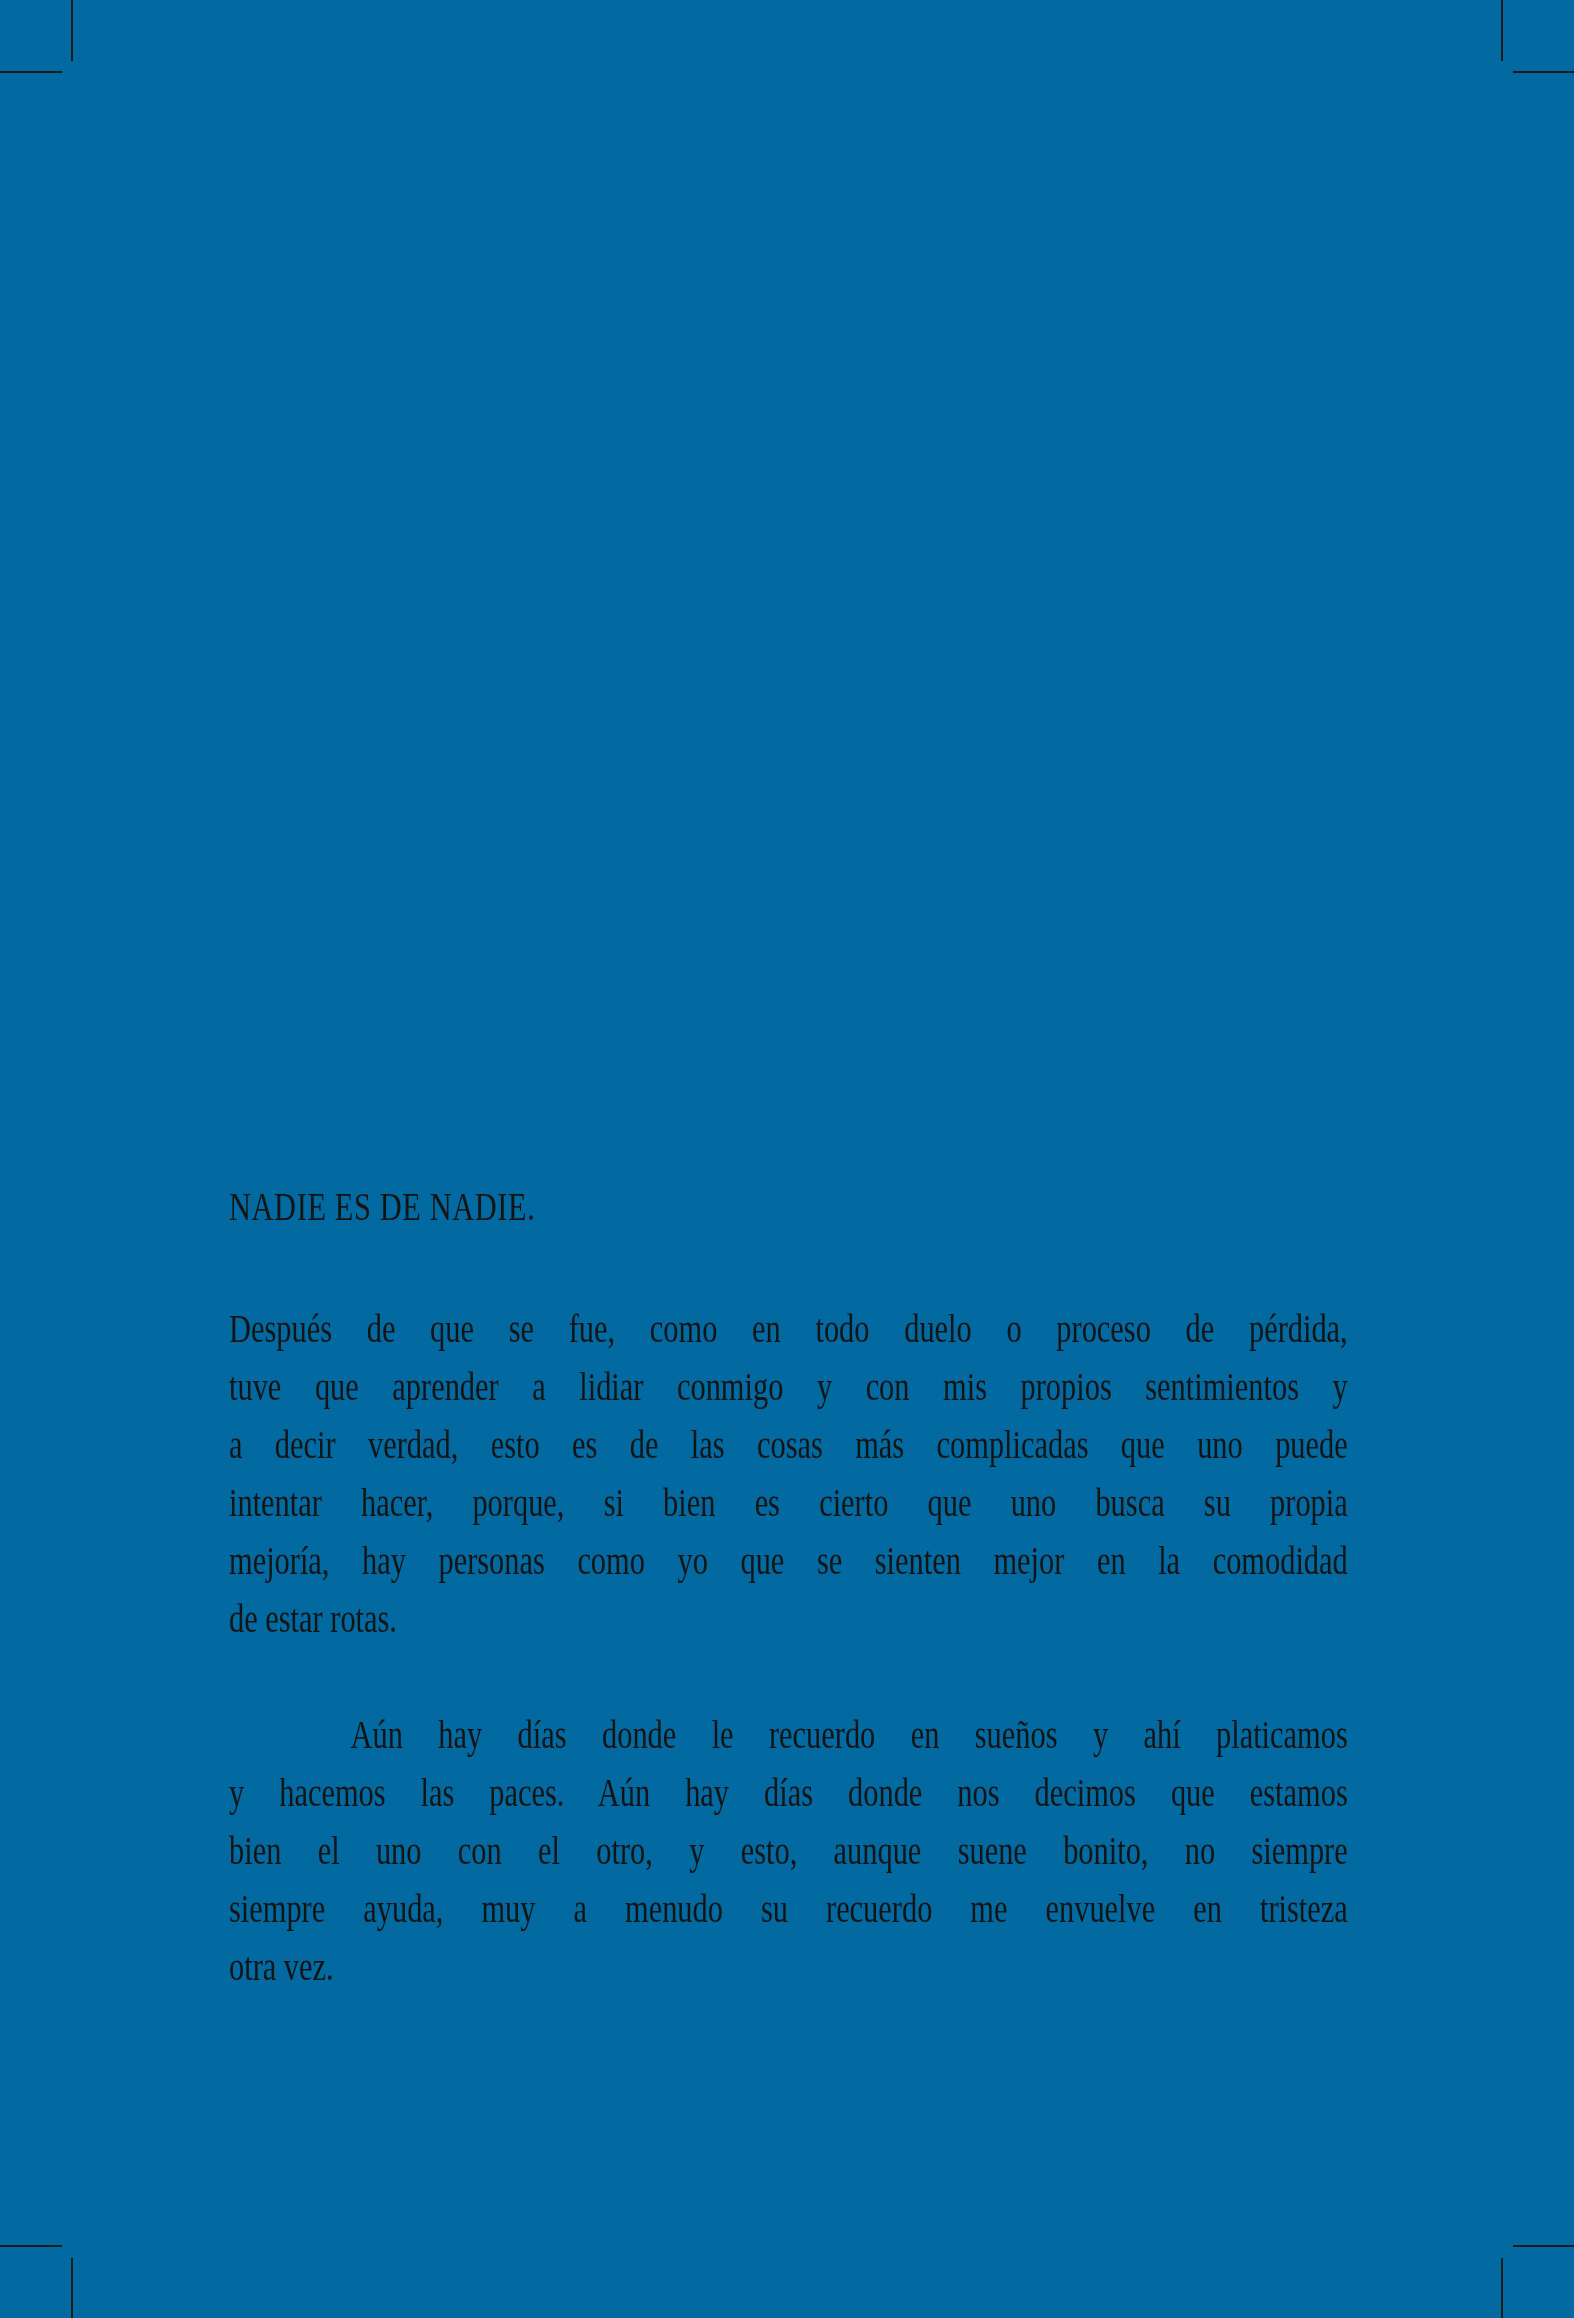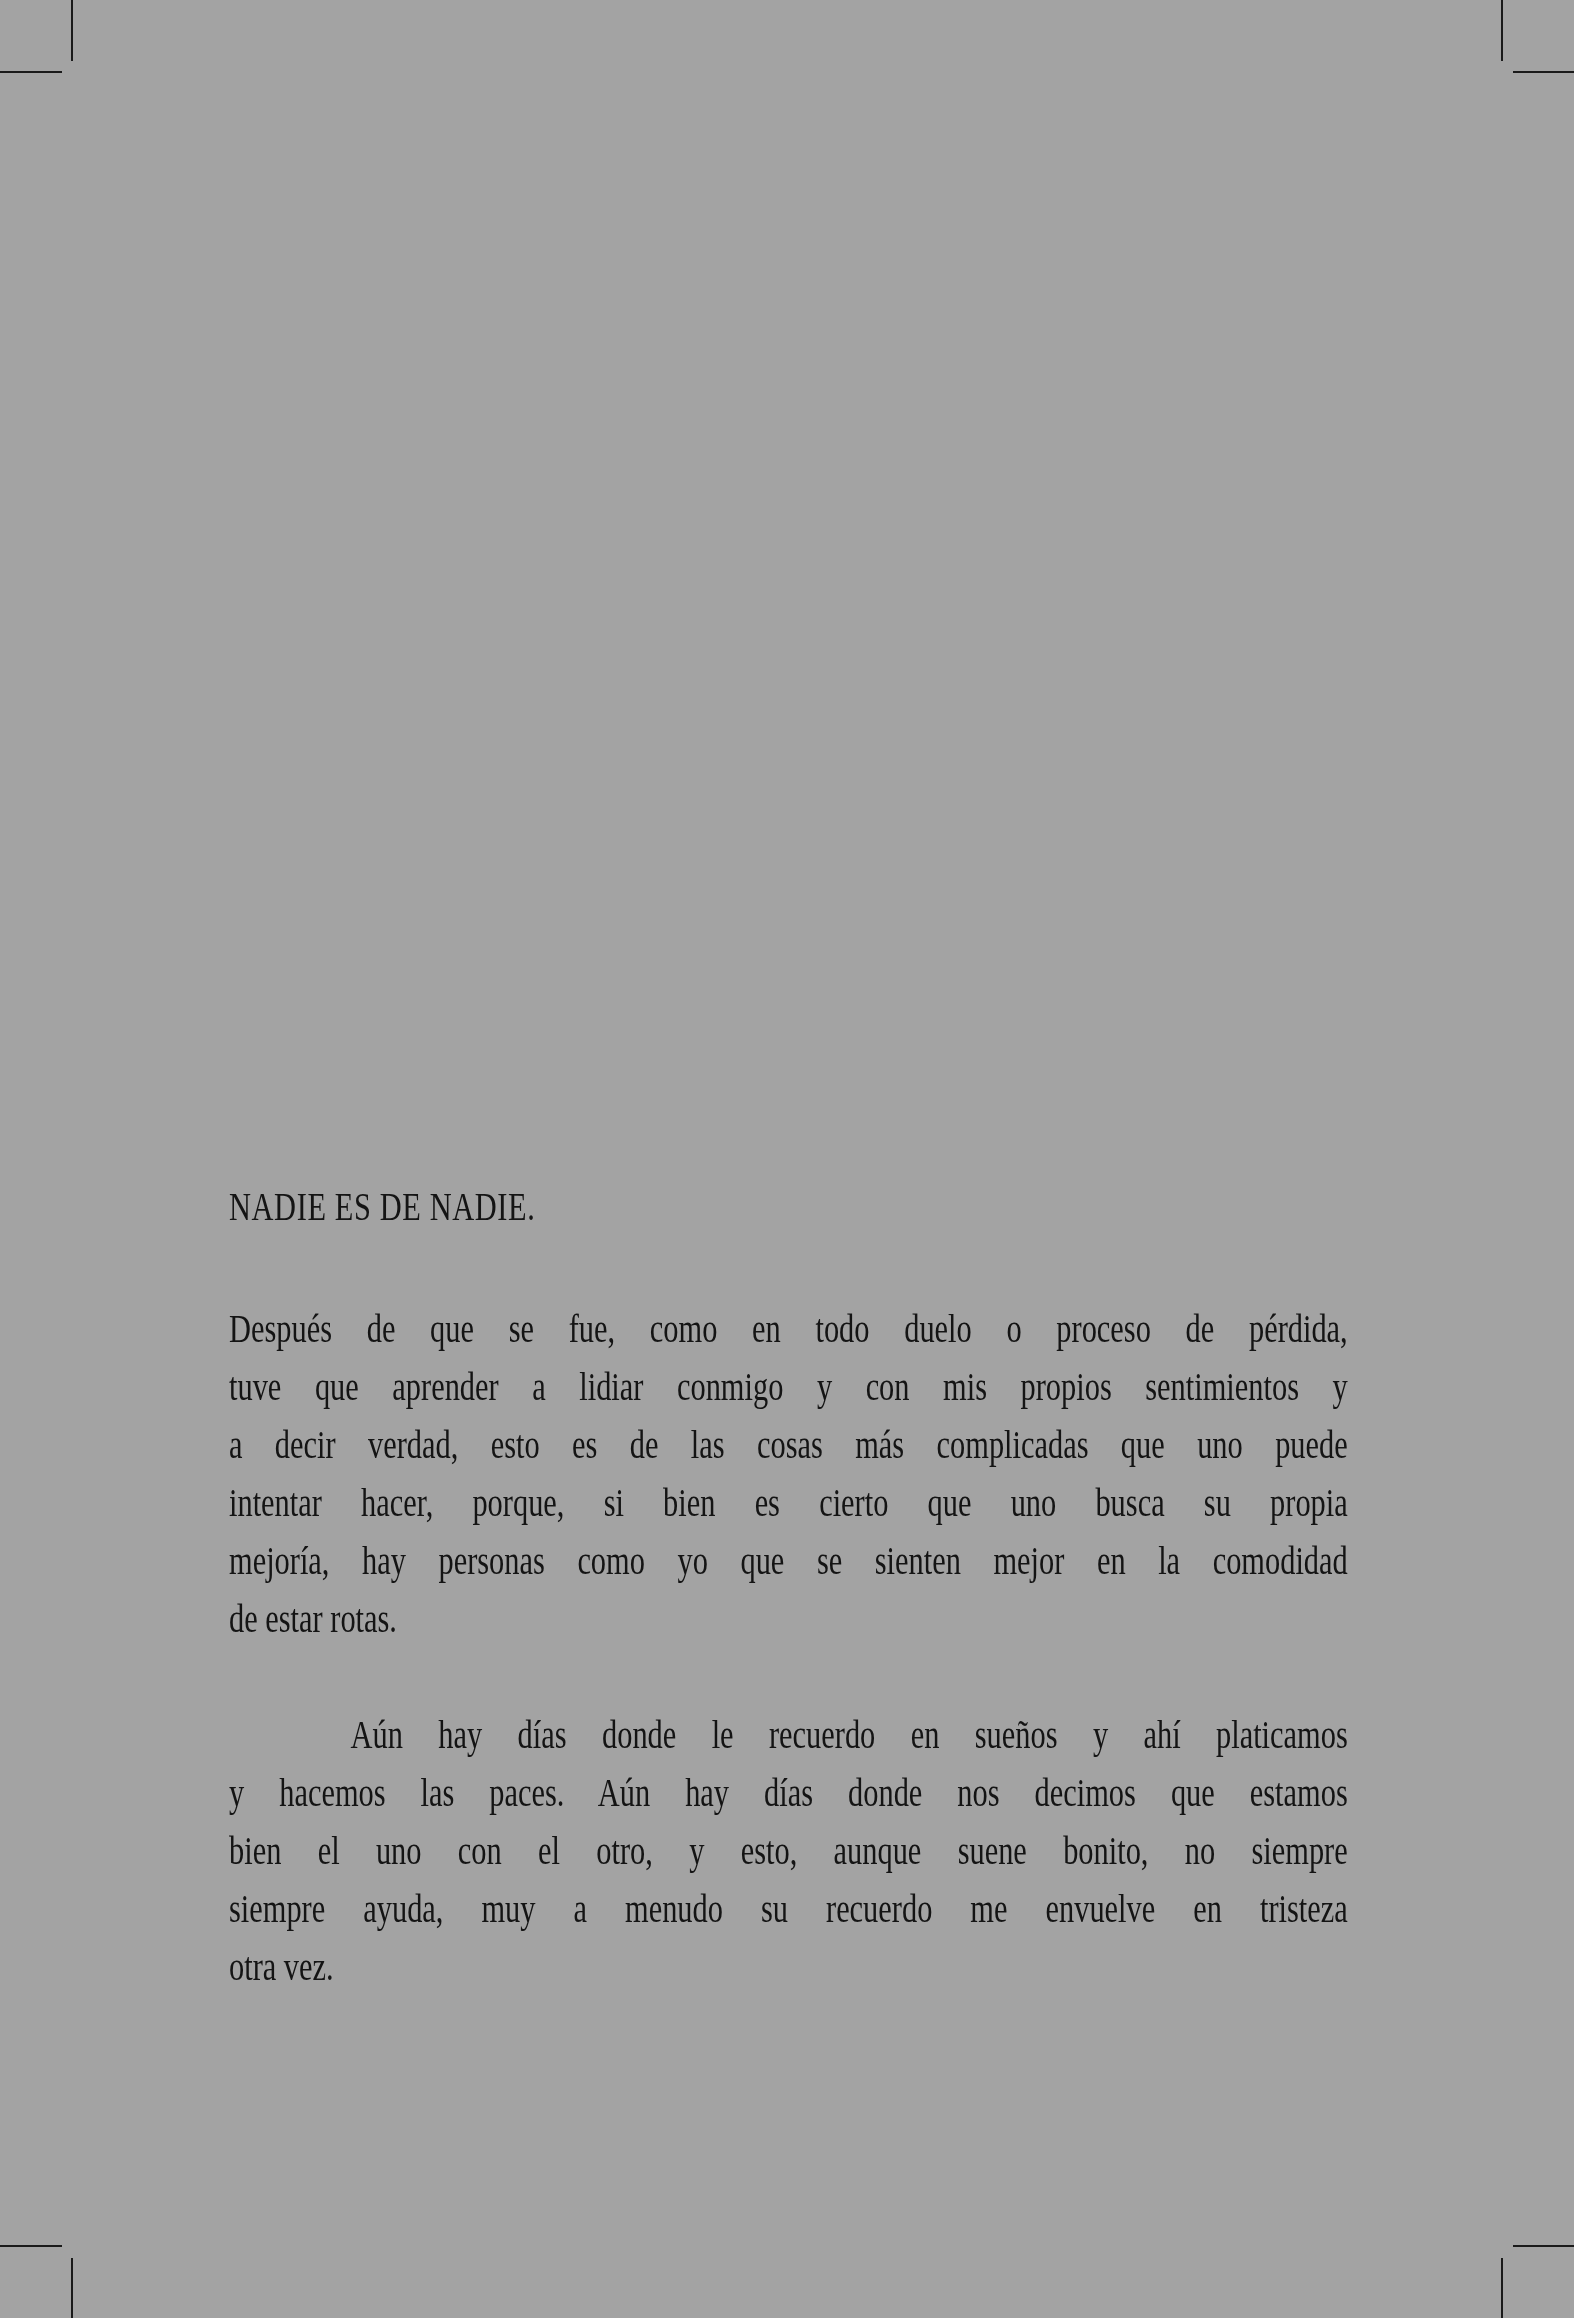--- a/index.html
+++ b/index.html
@@ -12,7 +12,7 @@
     position: relative;
     width: 1575px;
     height: 2319px;
-    background: #a3a3a3;
+    background: #0369a1;
     overflow: hidden;
     font-family: "Liberation Serif", "DejaVu Serif", serif;
   }

